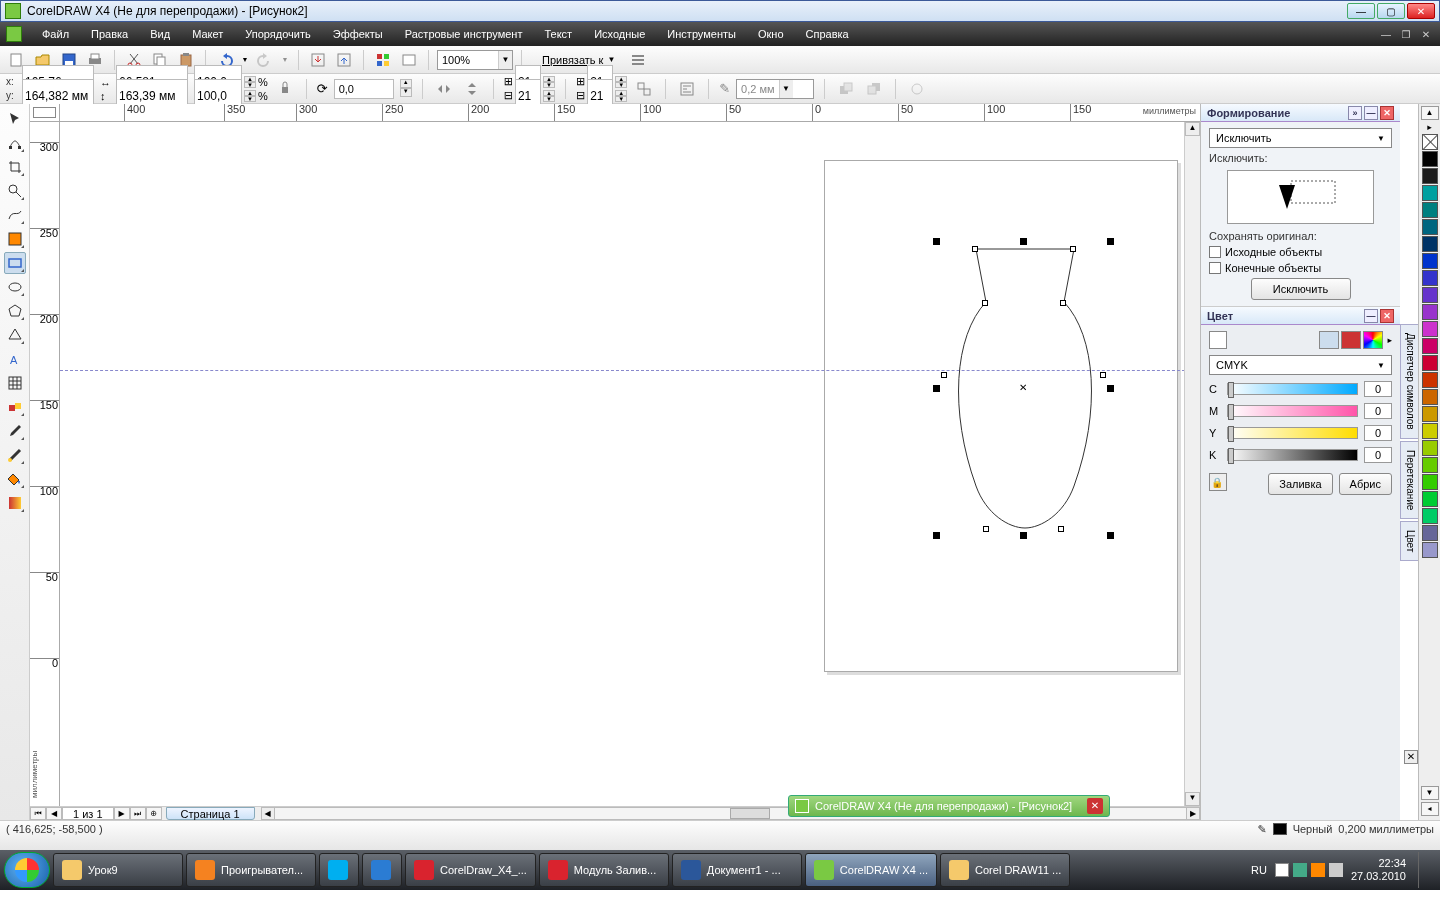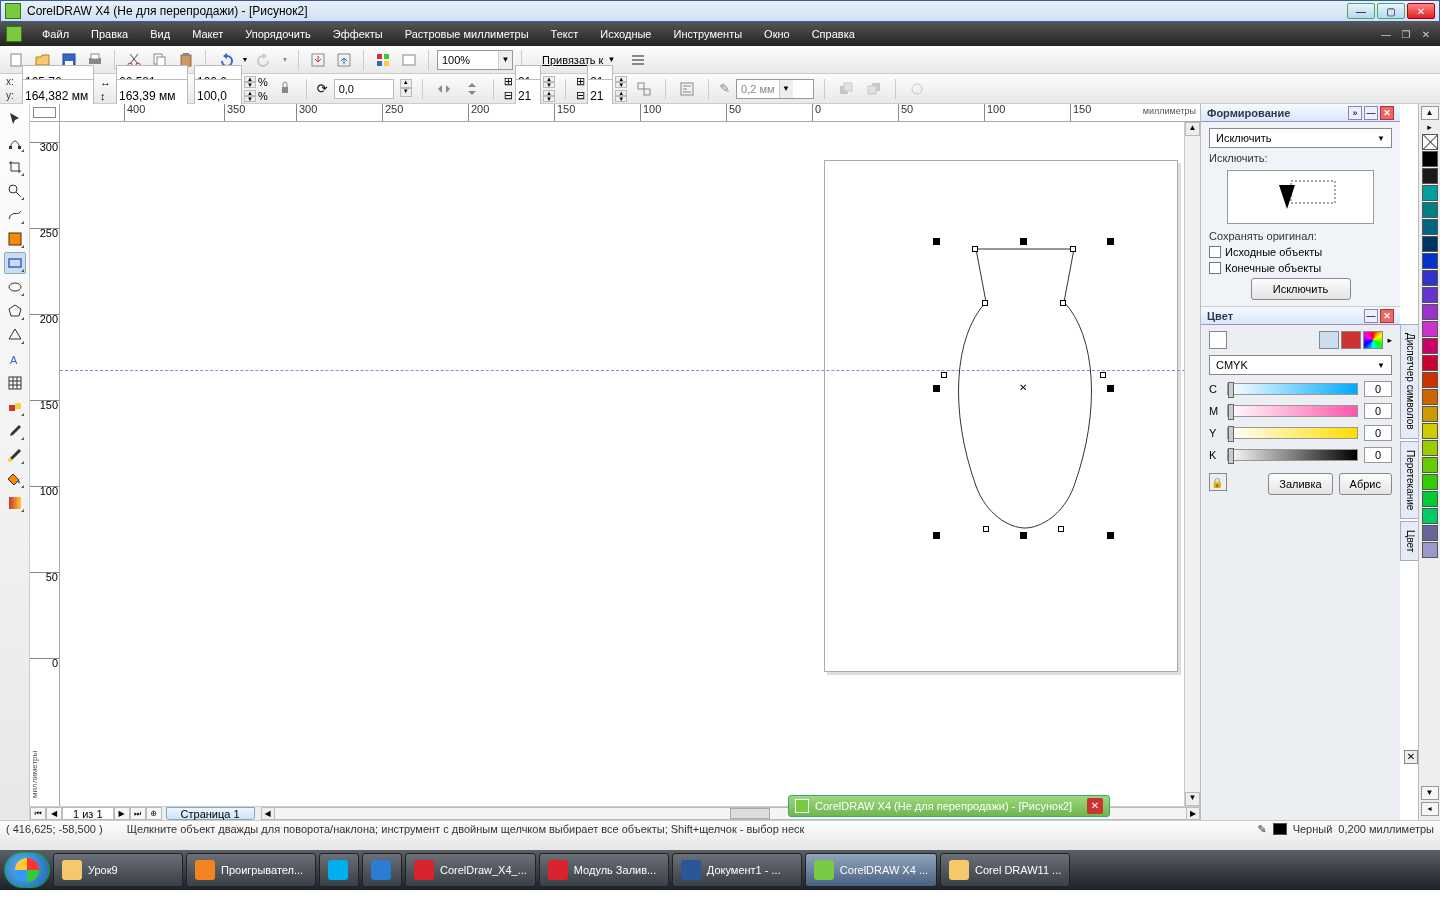--- a/index.html
+++ b/index.html
@@ -152,7 +152,7 @@
   <div class="menu-item">Макет</div>
   <div class="menu-item">Упорядочить</div>
   <div class="menu-item">Эффекты</div>
-  <div class="menu-item">Растровые миллиметры</div>
+  <div class="menu-item">Растровые инструмент</div>
   <div class="menu-item">Текст</div>
   <div class="menu-item">Исходные</div>
   <div class="menu-item">Инструменты</div>

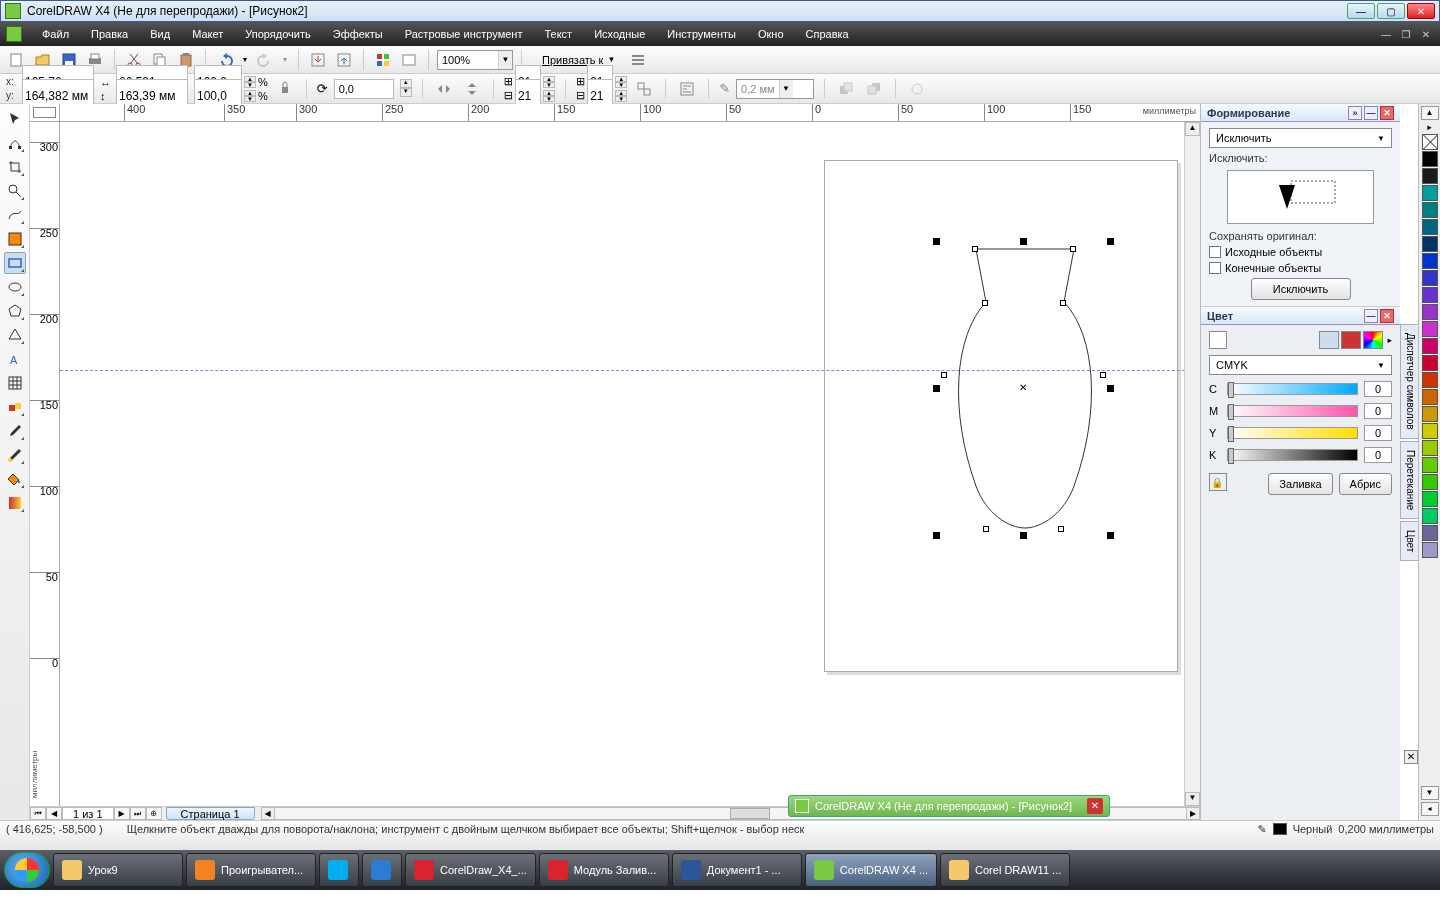--- a/index.html
+++ b/index.html
@@ -744,7 +744,6 @@
 <div class="statusbar">
   <div class="status-row r2">
     <span>( 416,625; -58,500 )</span>
-    <span style="flex:1;margin-left:12px;overflow:hidden;white-space:nowrap;">Щелкните объект дважды для поворота/наклона; инструмент с двойным щелчком выбирает все объекты; Shift+щелчок - выбор неск</span>
     <div class="fill-status" style="gap:6px;">
       <span>✎</span>
       <div class="sw-black"></div>

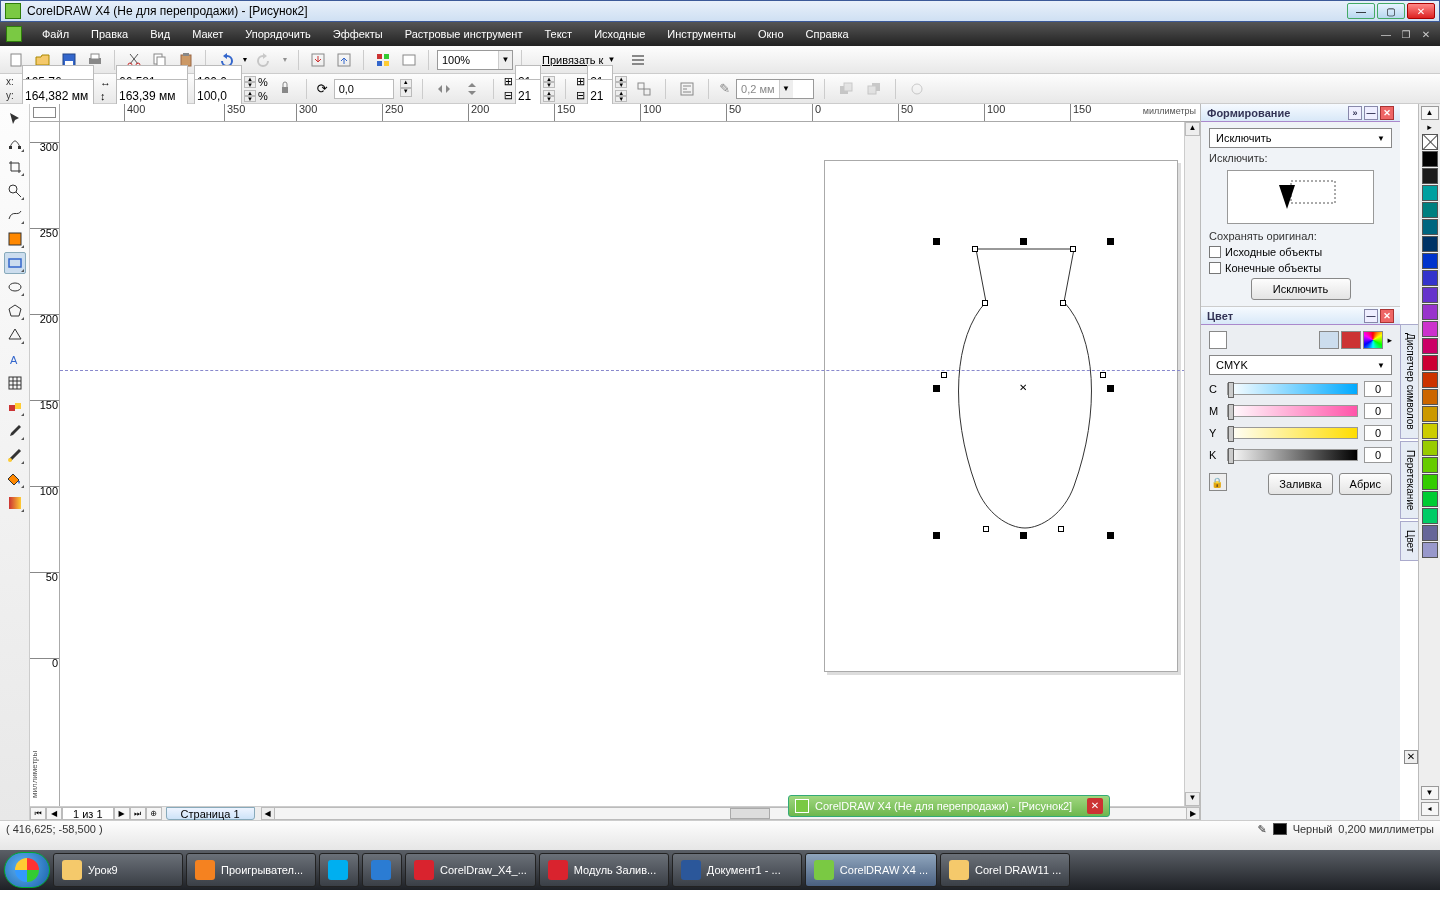--- a/index.html
+++ b/index.html
@@ -799,6 +799,20 @@
         <span>Corel DRAW11 ...</span>
       </div>
     </div>
+  <div class="tray">
+    <span>RU</span>
+    <div class="tray-icons">
+      <div class="tray-ic" style="background:#fff;border:1px solid #888;"></div>
+      <div class="tray-ic" style="background:#4a8;"></div>
+      <div class="tray-ic" style="background:#f80;"></div>
+      <div class="tray-ic" style="background:#ccc;"></div>
+    </div>
+    <div class="clock">
+      <div>22:34</div>
+      <div>27.03.2010</div>
+    </div>
+    <div style="width:10px;height:36px;border-left:1px solid #666;margin-left:4px;"></div>
+  </div>
 </div>
 
 </body></html>

